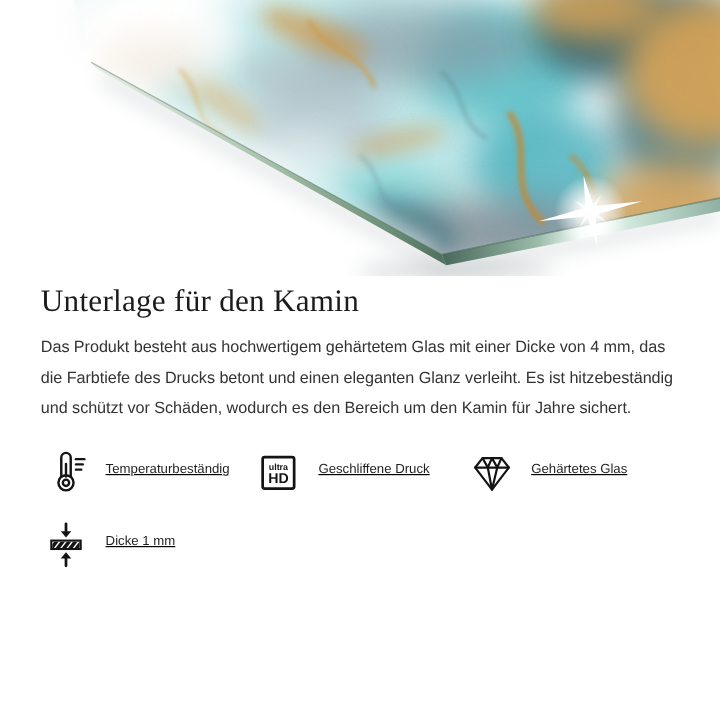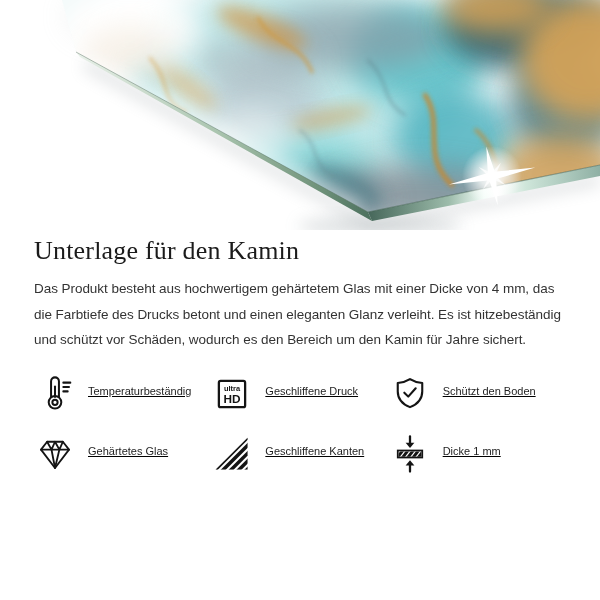--- a/index.html
+++ b/index.html
@@ -170,15 +170,6 @@
       <span class="lbl">Geschliffene Druck</span>
     </div>
 
-    <div class="feature">
-      <span>
-        <svg class="ic" viewBox="0 0 48 48" fill="none" stroke="#141414" stroke-width="2.4" stroke-linecap="round" stroke-linejoin="round">
-          <path d="M24,7 C28,9.5 33,11 38,11.5 V21 C38,30 32.5,35.5 24,39 C15.5,35.5 10,30 10,21 V11.5 C15,11 20,9.5 24,7 Z"></path>
-          <path d="M17.5,22.5 L22,27 L30.5,17.5"></path>
-        </svg>
-      </span>
-      <span class="lbl">Schützt den Boden</span>
-    </div>
 
     <div class="feature">
       <span>

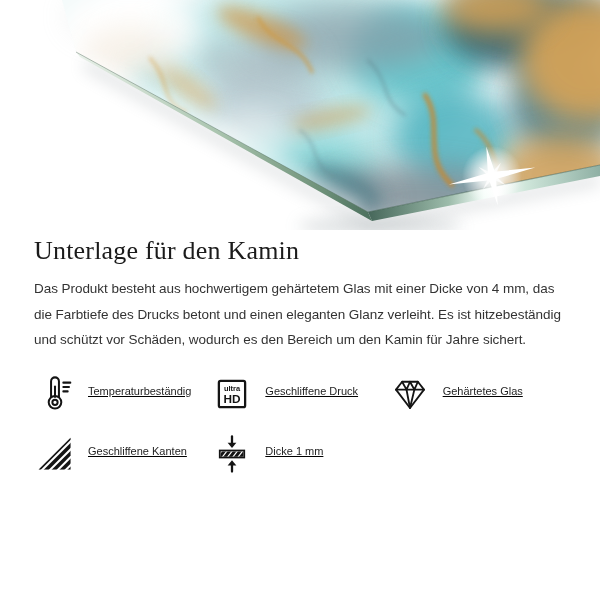--- a/index.html
+++ b/index.html
@@ -183,23 +183,6 @@
       <span class="lbl">Gehärtetes Glas</span>
     </div>
 
-    <div class="feature">
-      <span>
-        <svg class="ic" viewBox="0 0 48 48">
-          <clipPath id="triClip">
-              <polygon points="5,42 42,42 42,5"></polygon>
-            </clipPath>
-          <g clip-path="url(#triClip)" stroke="#141414" stroke-width="4" stroke-linecap="butt">
-            <path d="M3,44 L44,3"></path>
-            <path d="M12,44 L44,12"></path>
-            <path d="M21,44 L44,21"></path>
-            <path d="M30,44 L44,30"></path>
-            <path d="M39,44 L44,39"></path>
-          </g>
-        </svg>
-      </span>
-      <span class="lbl">Geschliffene Kanten</span>
-    </div>
 
     <div class="feature">
       <span>

